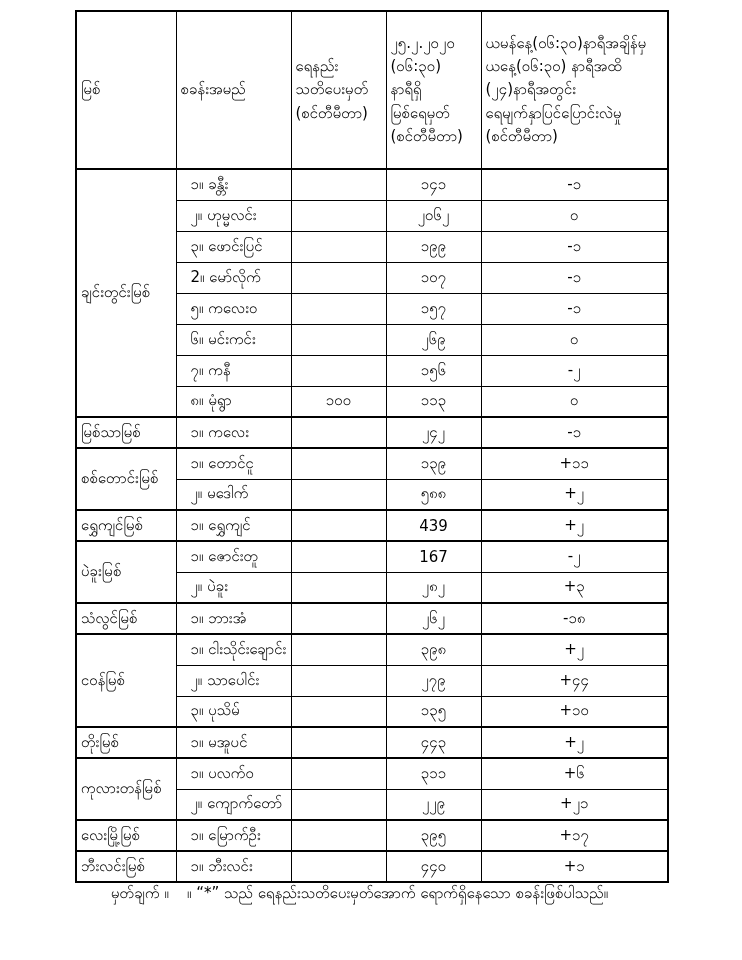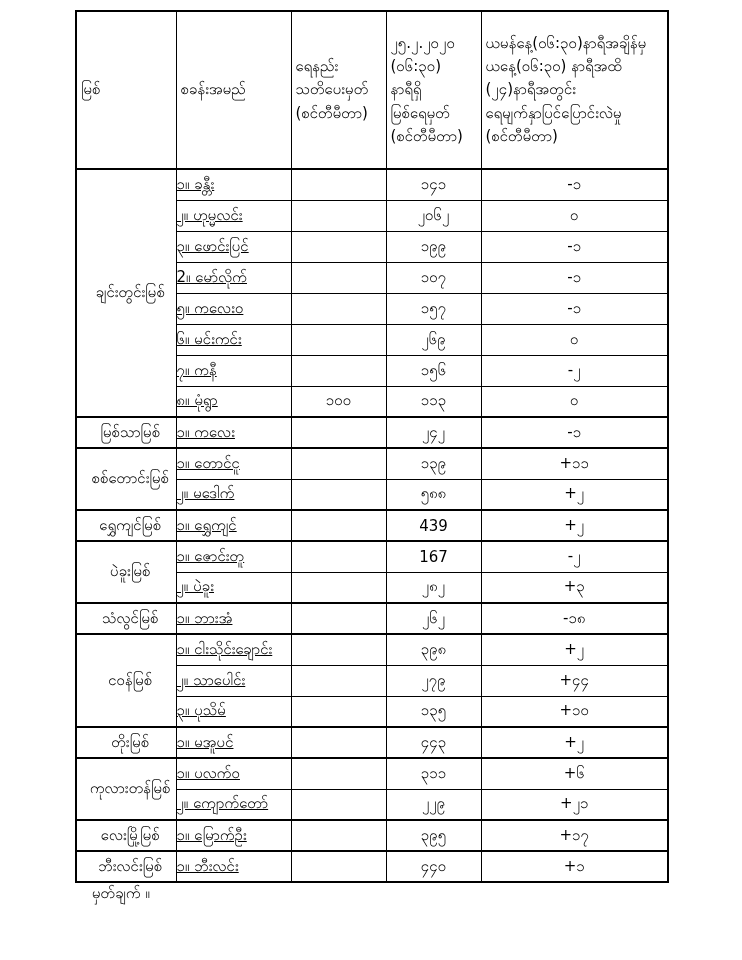--- a/index.html
+++ b/index.html
@@ -52,8 +52,7 @@
   }
   td.station-cell {
     text-align: left;
-    padding-left: 0;
-    text-decoration: underline;
+    padding-left: 14px;
   }
   td.num-cell { text-align: center; }
   tr.group-start td { border-top: 2px solid #000; }

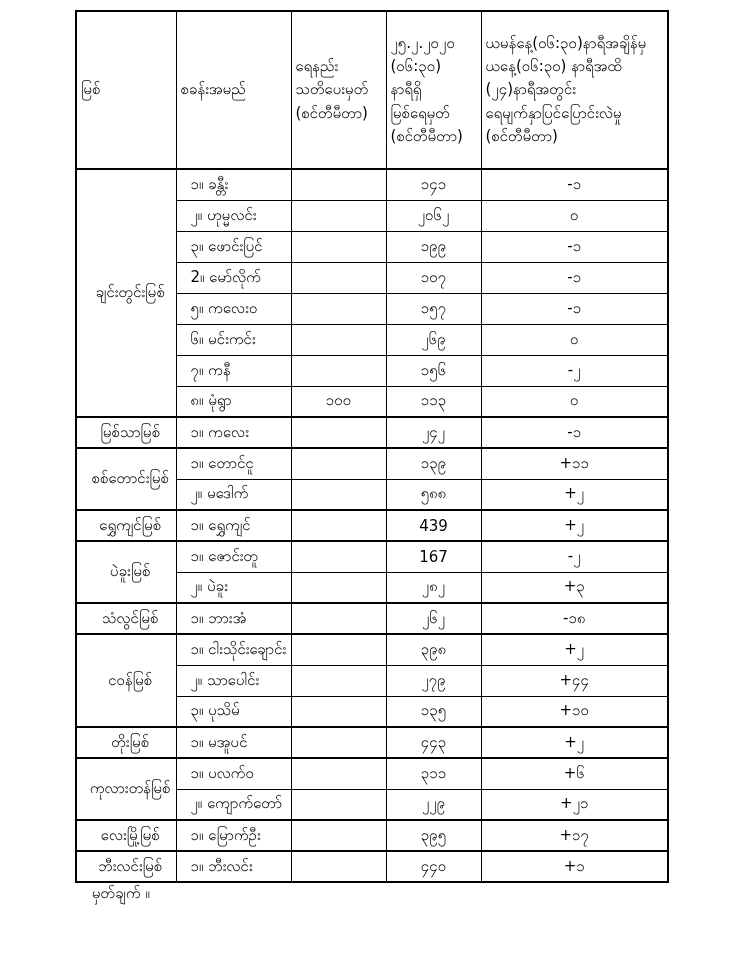--- a/index.html
+++ b/index.html
@@ -47,8 +47,8 @@
   tbody tr { height: 31px; }
   tbody td { vertical-align: middle; }
   td.river-cell {
-    text-align: center;
-    padding-left: 12px;
+    text-align: left;
+    padding-left: 4px;
   }
   td.station-cell {
     text-align: left;

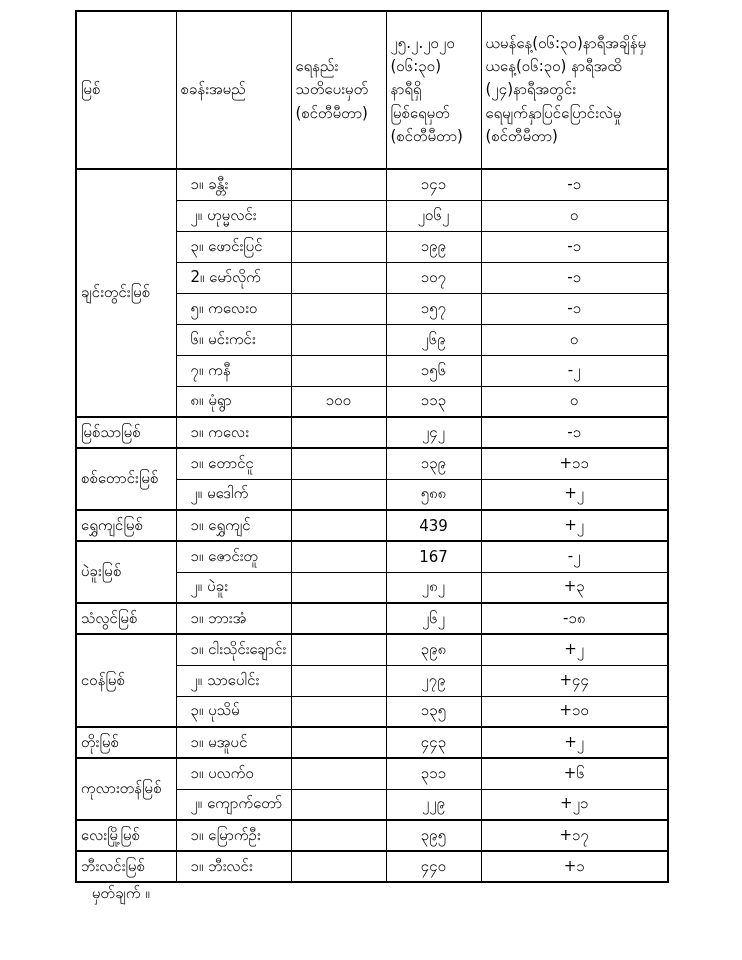--- a/index.html
+++ b/index.html
@@ -58,7 +58,7 @@
   tr.group-start td { border-top: 2px solid #000; }
   .footnote {
     position: absolute;
-    left: 92px;
+    left: 111px;
     top: 883px;
     font-size: 15px;
     display: flex;

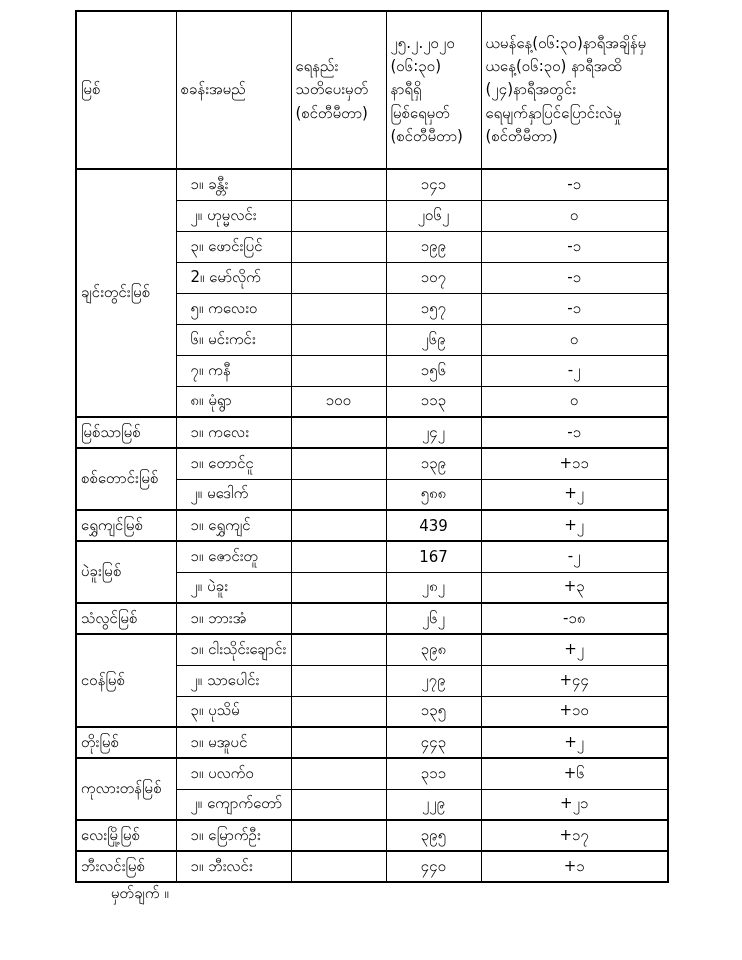--- a/index.html
+++ b/index.html
@@ -255,6 +255,7 @@
 
   <div class="footnote">
     <span>မှတ်ချက် ။</span>
+    <span>။ “*” သည် ရေနည်းသတိပေးမှတ်အောက် ရောက်ရှိနေသော စခန်းဖြစ်ပါသည်။</span>
   </div>
 
 </div>

